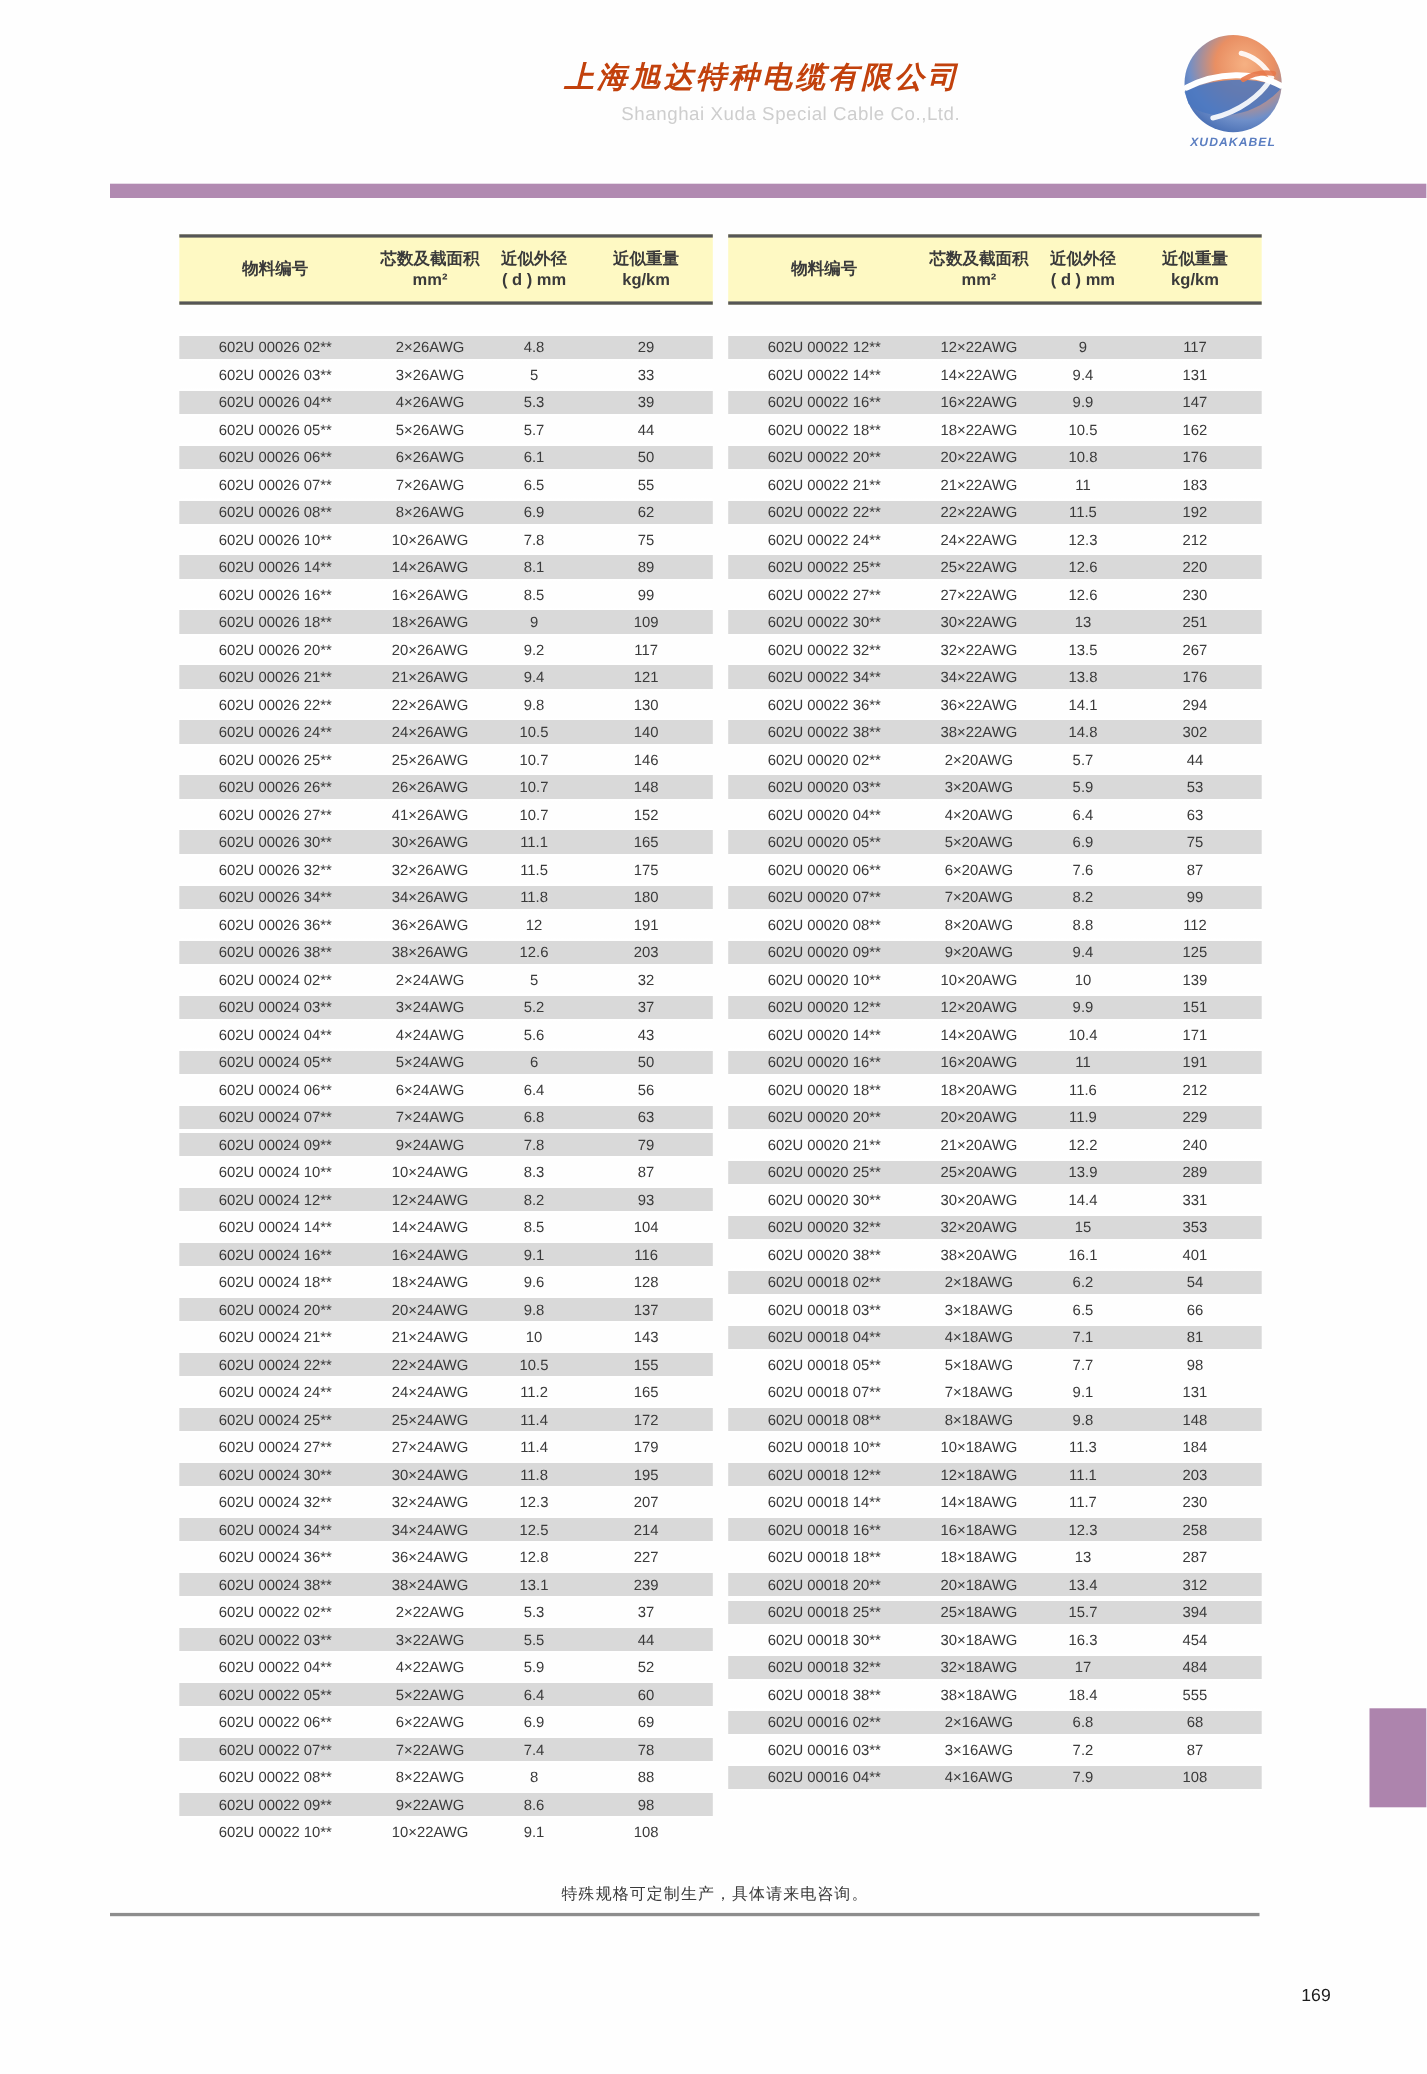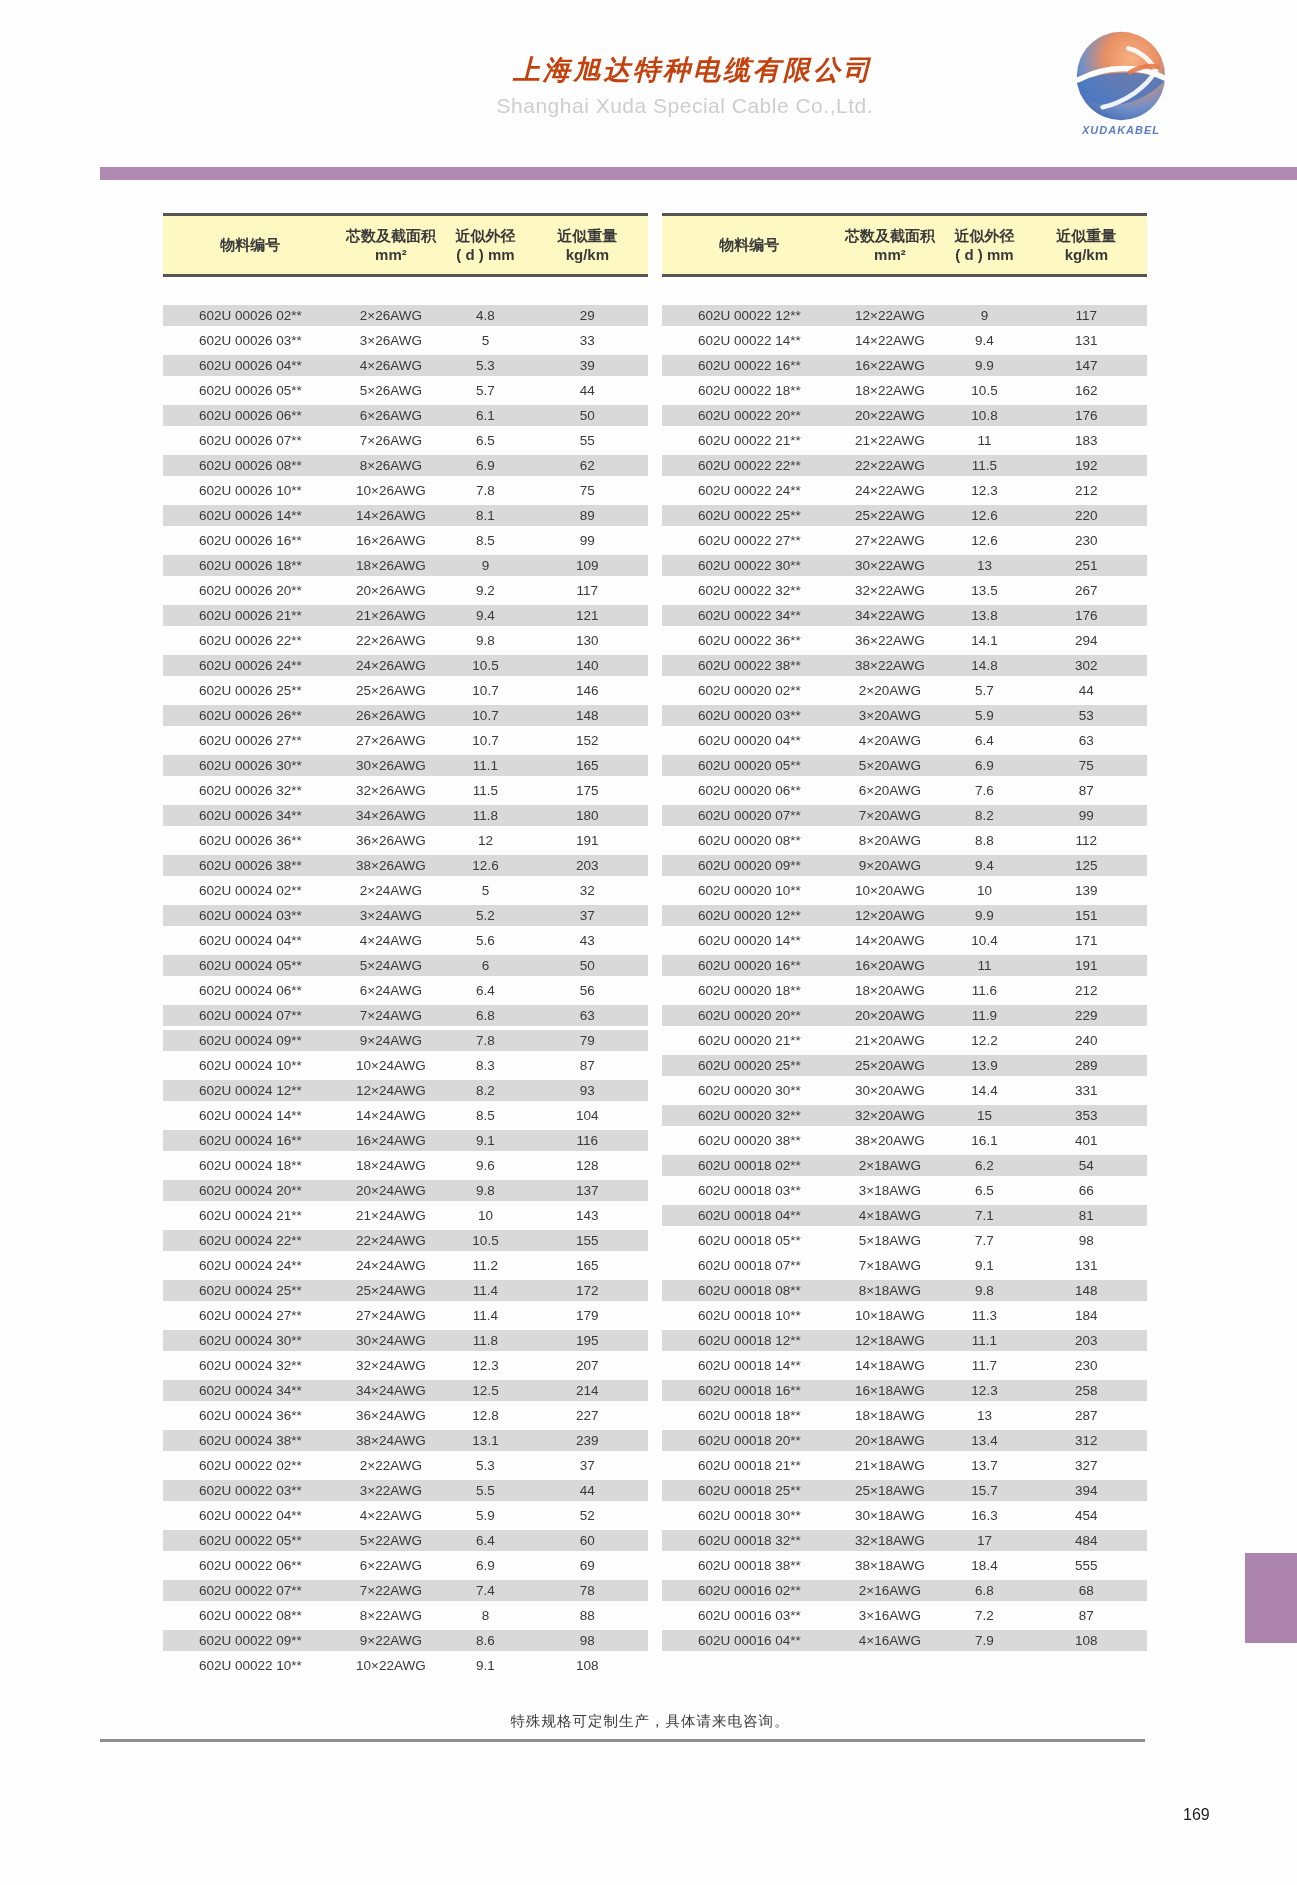--- a/index.html
+++ b/index.html
@@ -22,7 +22,7 @@
     font-style:italic;
   }
   .company-en {
-    margin-top:6px; font-size:21px; color:#cecece; letter-spacing:0.5px;
+    margin-top:6px; font-size:17px; color:#cecece; letter-spacing:0.5px;
   }
   .logo { position:absolute; left:1066px; top:30px; width:110px; text-align:center; }
   .logo-sphere { width:92px; height:92px; margin:0 auto; }

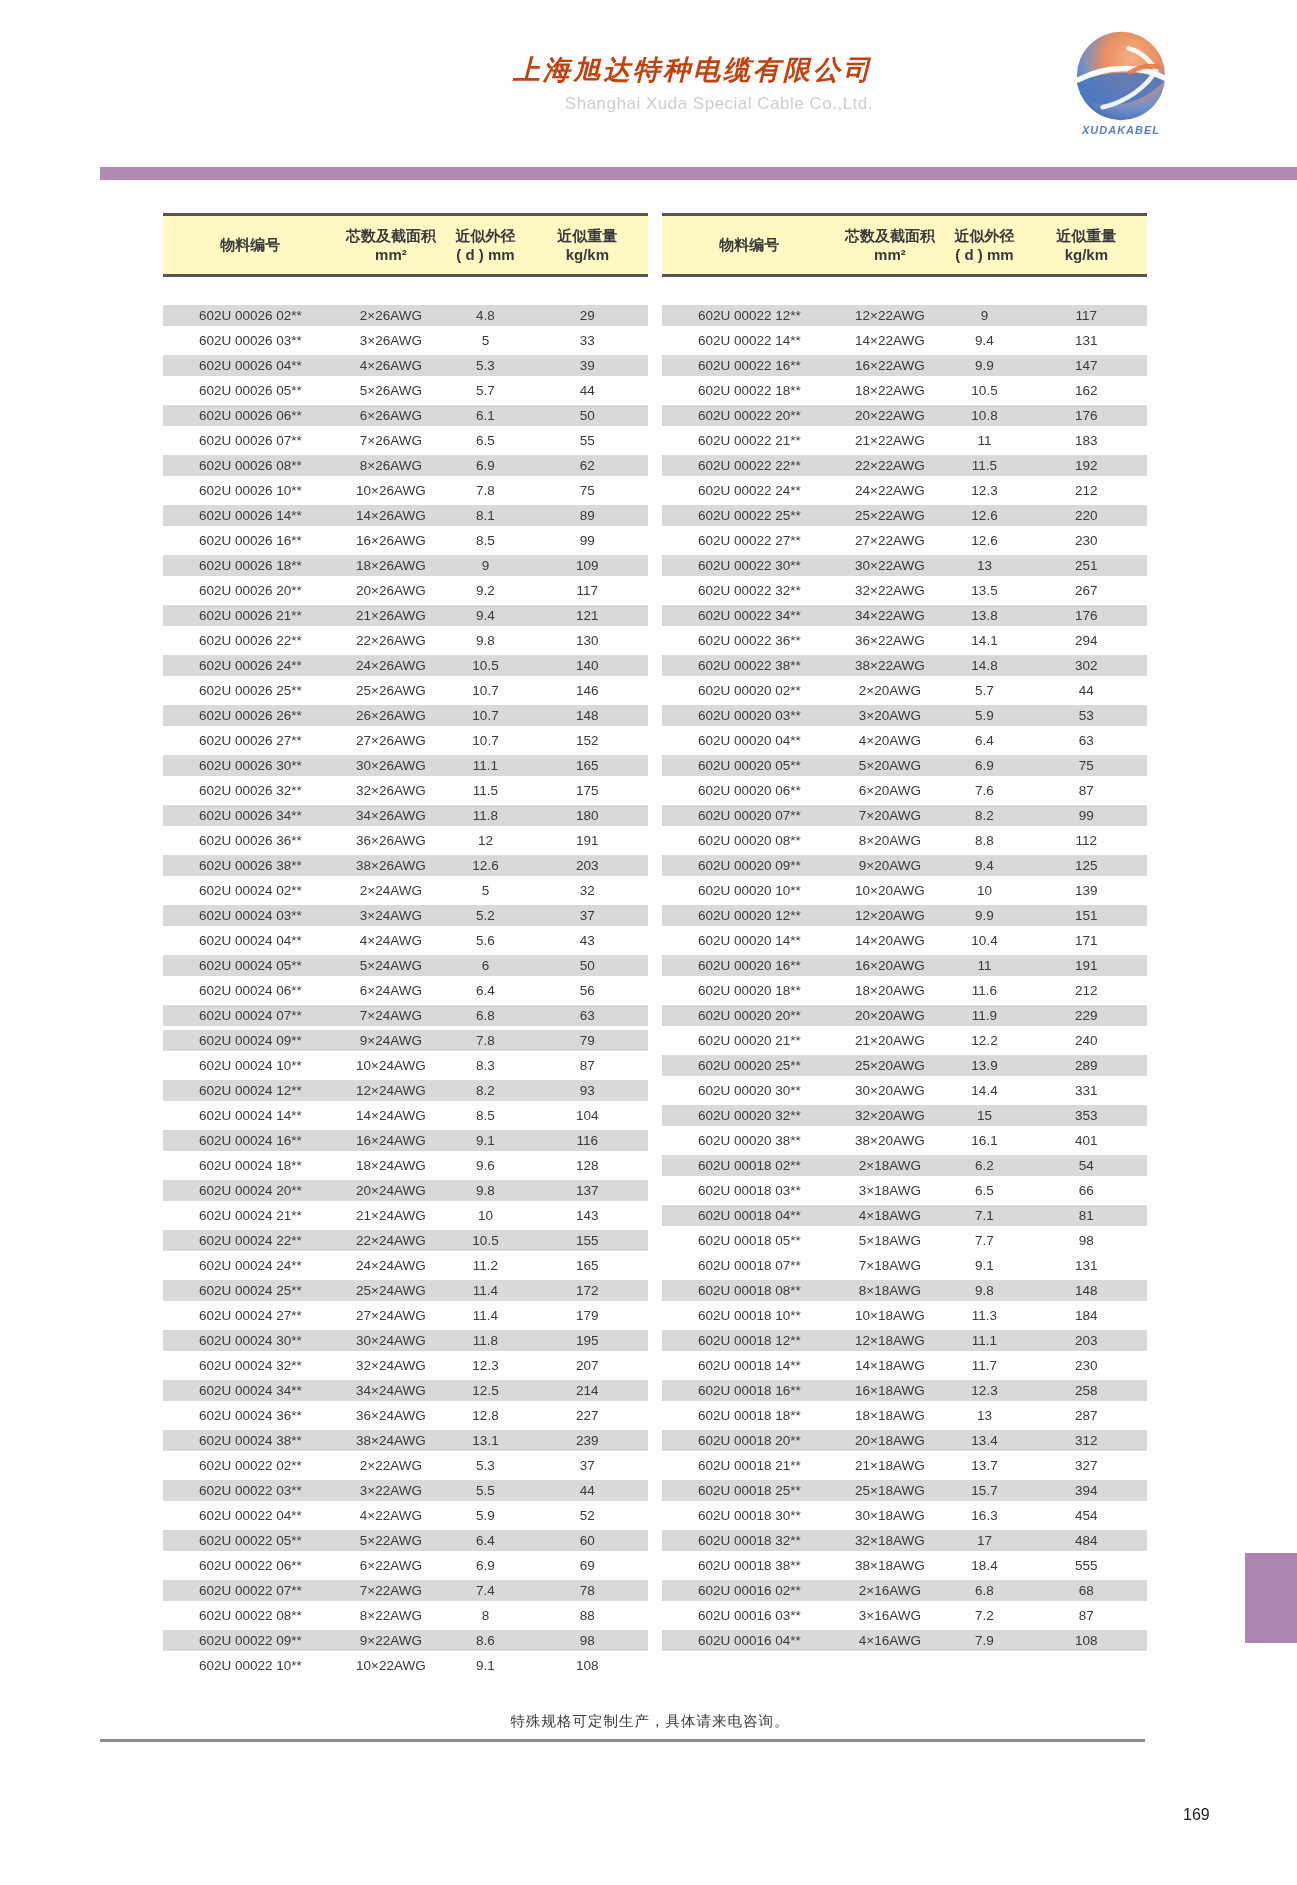--- a/index.html
+++ b/index.html
@@ -232,7 +232,7 @@
           </div>
           <div class="row">
             <div class="cell">602U 00026 27**</div>
-            <div class="cell">27×26AWG</div>
+            <div class="cell">41×26AWG</div>
             <div class="cell">10.7</div>
             <div class="cell">152</div>
           </div>

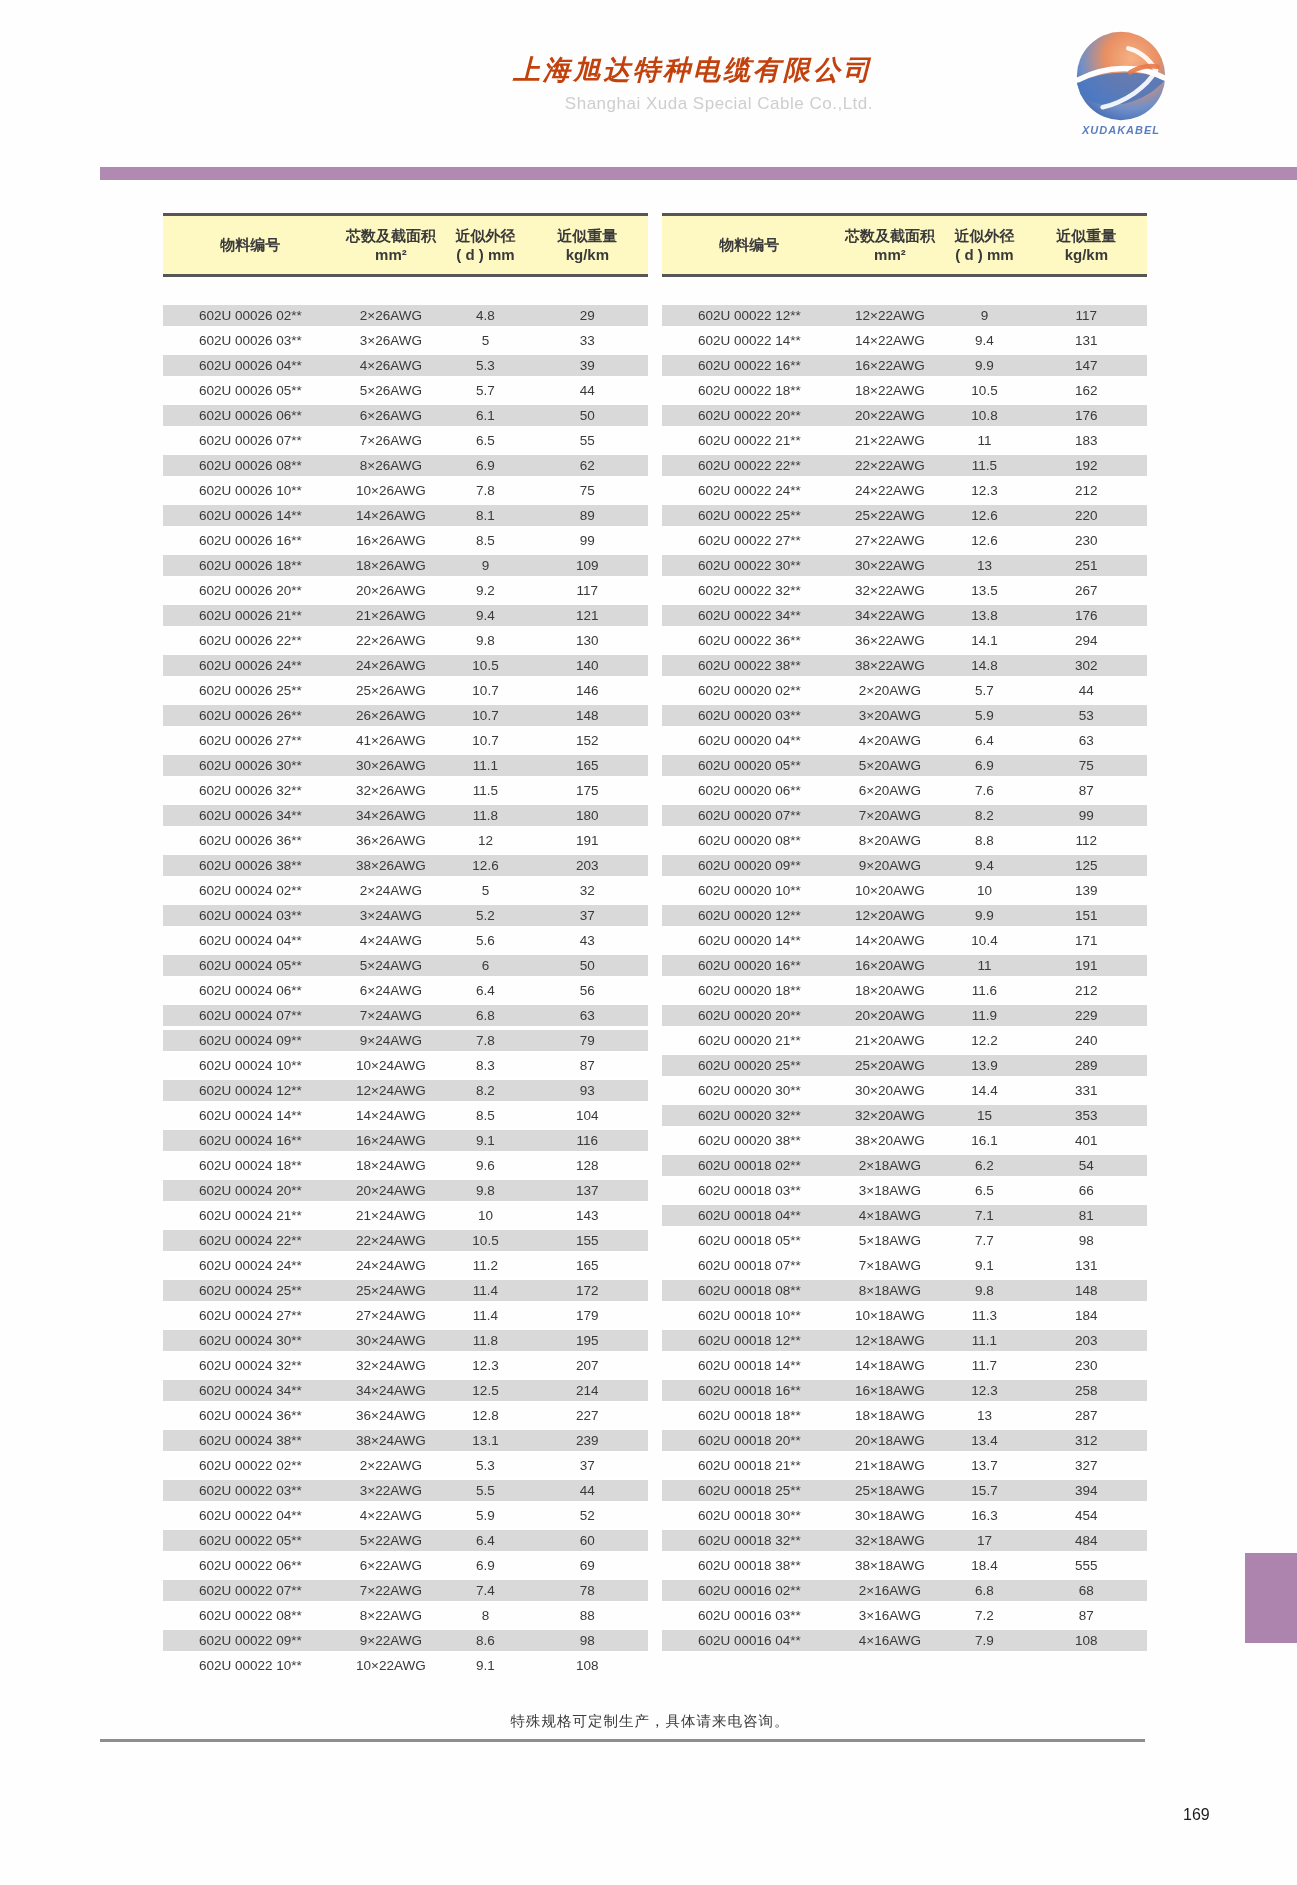--- a/index.html
+++ b/index.html
@@ -756,12 +756,6 @@
             <div class="cell">13.4</div>
             <div class="cell">312</div>
           </div>
-          <div class="row">
-            <div class="cell">602U 00018 21**</div>
-            <div class="cell">21×18AWG</div>
-            <div class="cell">13.7</div>
-            <div class="cell">327</div>
-          </div>
           <div class="row shade">
             <div class="cell">602U 00018 25**</div>
             <div class="cell">25×18AWG</div>

